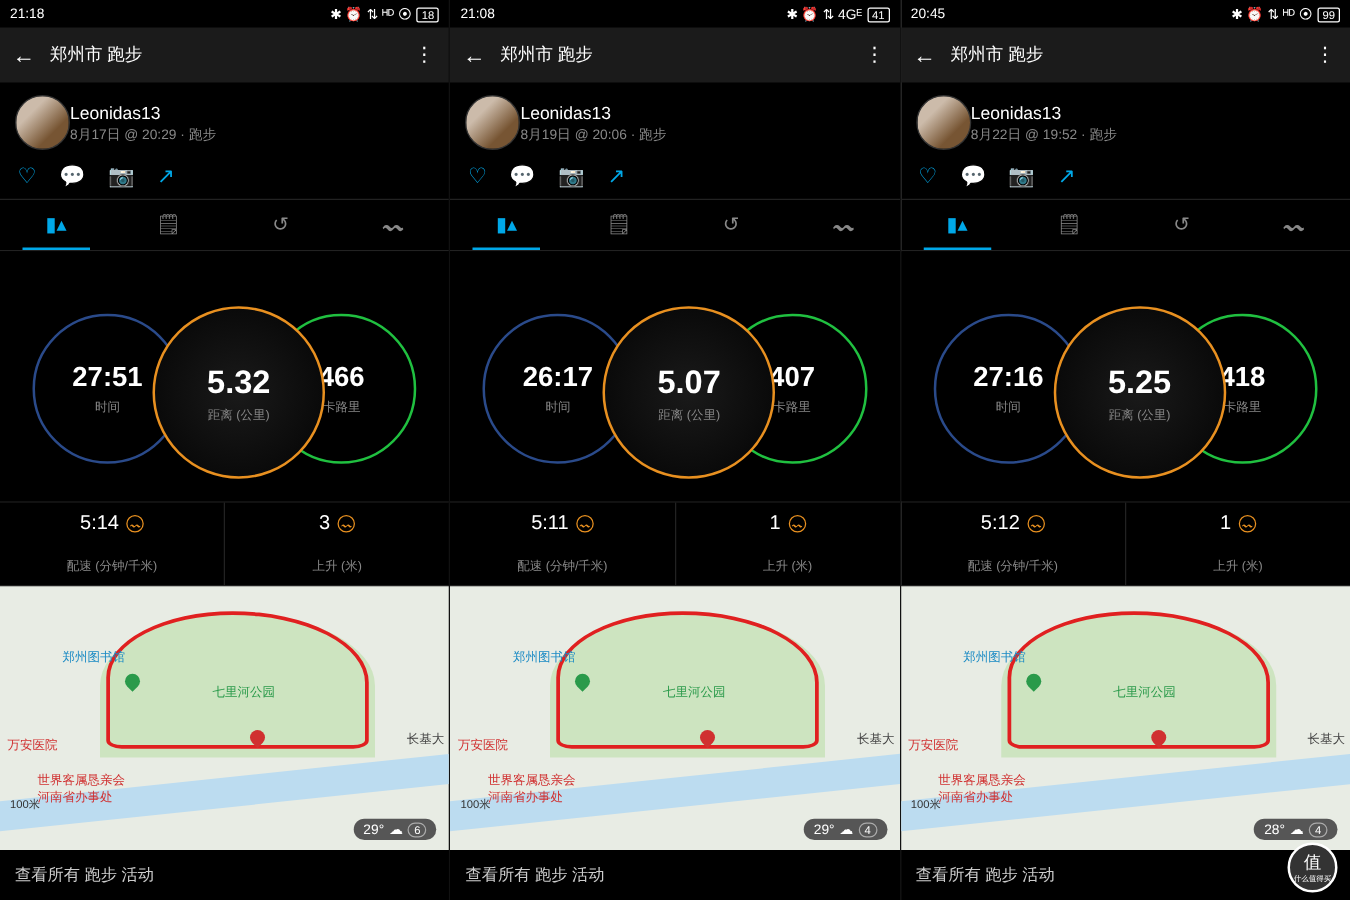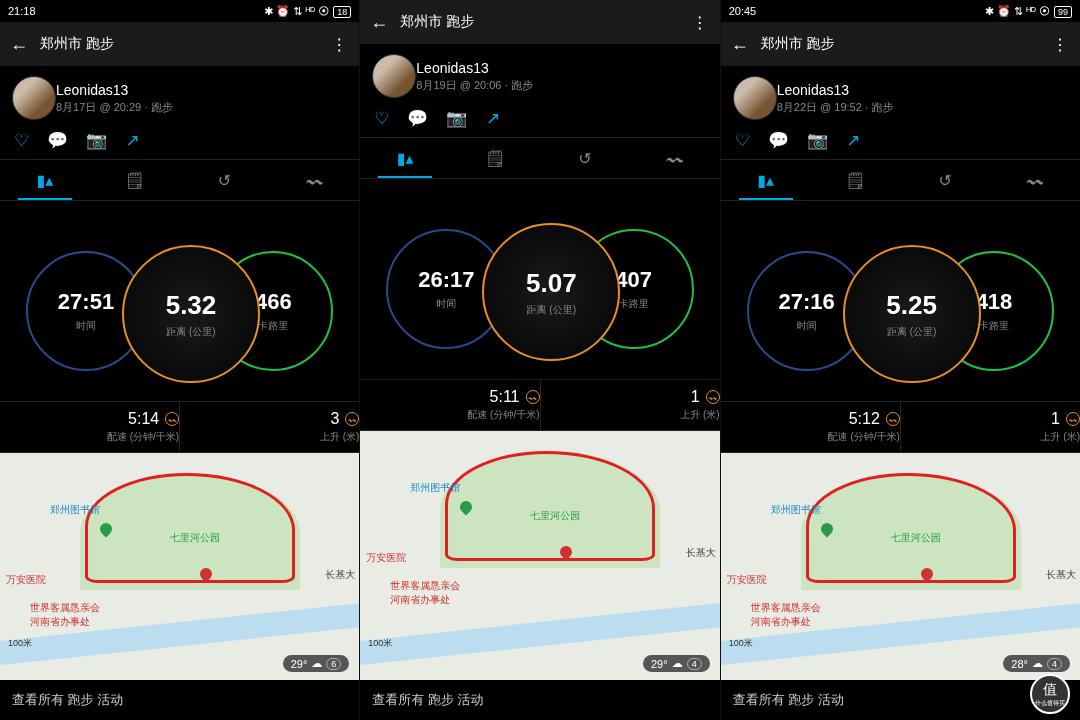--- a/index.html
+++ b/index.html
@@ -144,6 +144,13 @@
     </div>
   </div>
   <div class="phone">
+    <div class="status">
+      <span>21:08</span>
+      <span class="r">
+        <span>✱ ⏰ ⇅ 4Gᴱ </span>
+        <span class="bat">41</span>
+      </span>
+    </div>
     <div class="header">
       <span class="back">←</span>
       <span class="title">郑州市 跑步</span>

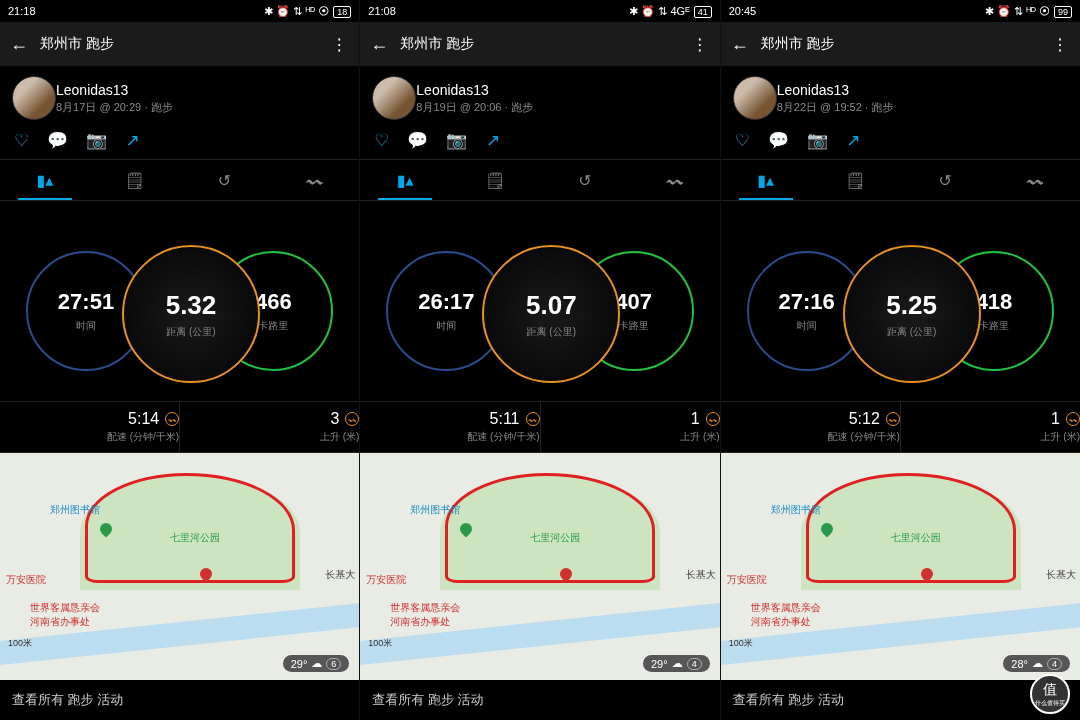--- a/index.html
+++ b/index.html
@@ -33,7 +33,7 @@
 .rlab{color:#888;font-size:10px;margin-top:4px}
 .r-dist .rval{font-size:26px}
 .metrics{display:flex;border-top:1px solid #222;border-bottom:1px solid #222}
-.metric{flex:1;padding:8px 0;text-align:right;position:relative}
+.metric{flex:1;padding:8px 0;text-align:center;position:relative}
 .metric+.metric{border-left:1px solid #222}
 .mval{color:#fff;font-size:16px;display:inline-flex;align-items:center;gap:6px}
 .mlab{color:#888;font-size:10px;margin-top:2px}

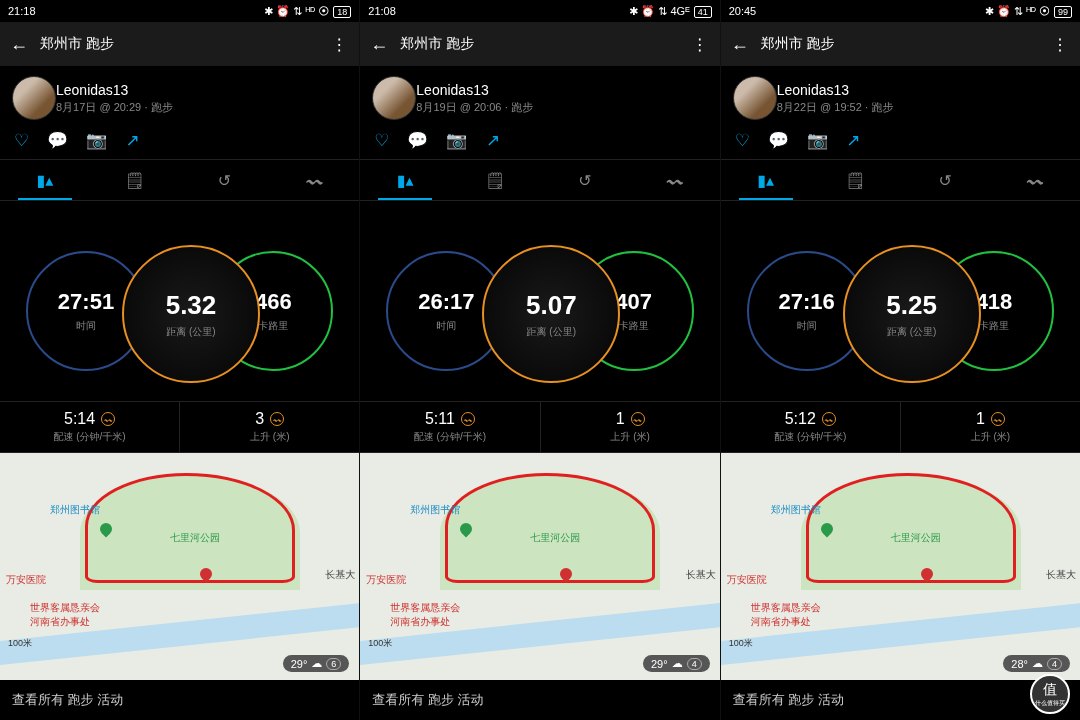--- a/index.html
+++ b/index.html
@@ -36,7 +36,7 @@
 .metric{flex:1;padding:8px 0;text-align:center;position:relative}
 .metric+.metric{border-left:1px solid #222}
 .mval{color:#fff;font-size:16px;display:inline-flex;align-items:center;gap:6px}
-.mlab{color:#888;font-size:10px;margin-top:2px}
+.mlab{color:#888;font-size:10px;margin-top:18px}
 .pulse{width:14px;height:14px;border-radius:50%;border:1px solid #e89020;display:inline-flex;align-items:center;justify-content:center;font-size:8px;color:#e89020}
 .map{flex:1;background:#e8ece4;position:relative;overflow:hidden}
 .park{position:absolute;left:80px;top:22px;width:220px;height:115px;background:#cde4c0;border-radius:70% 70% 0 0}

